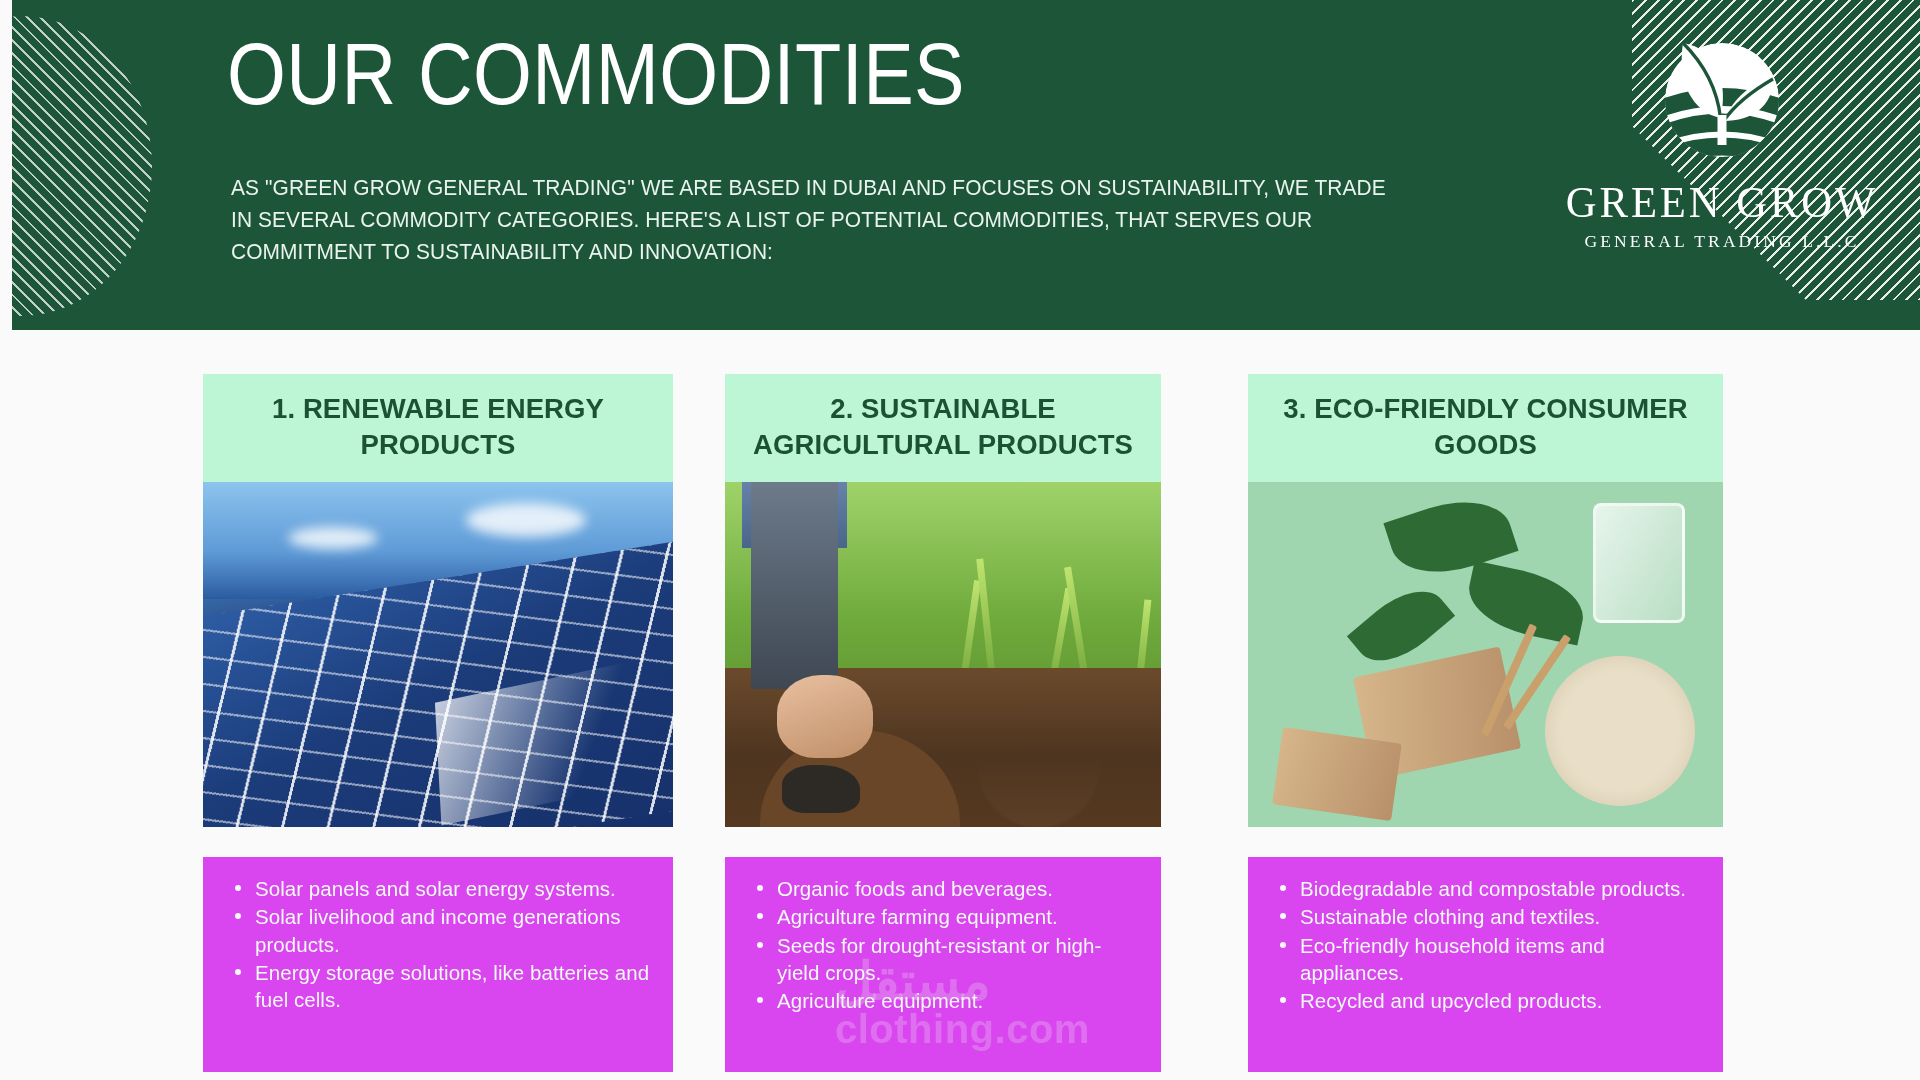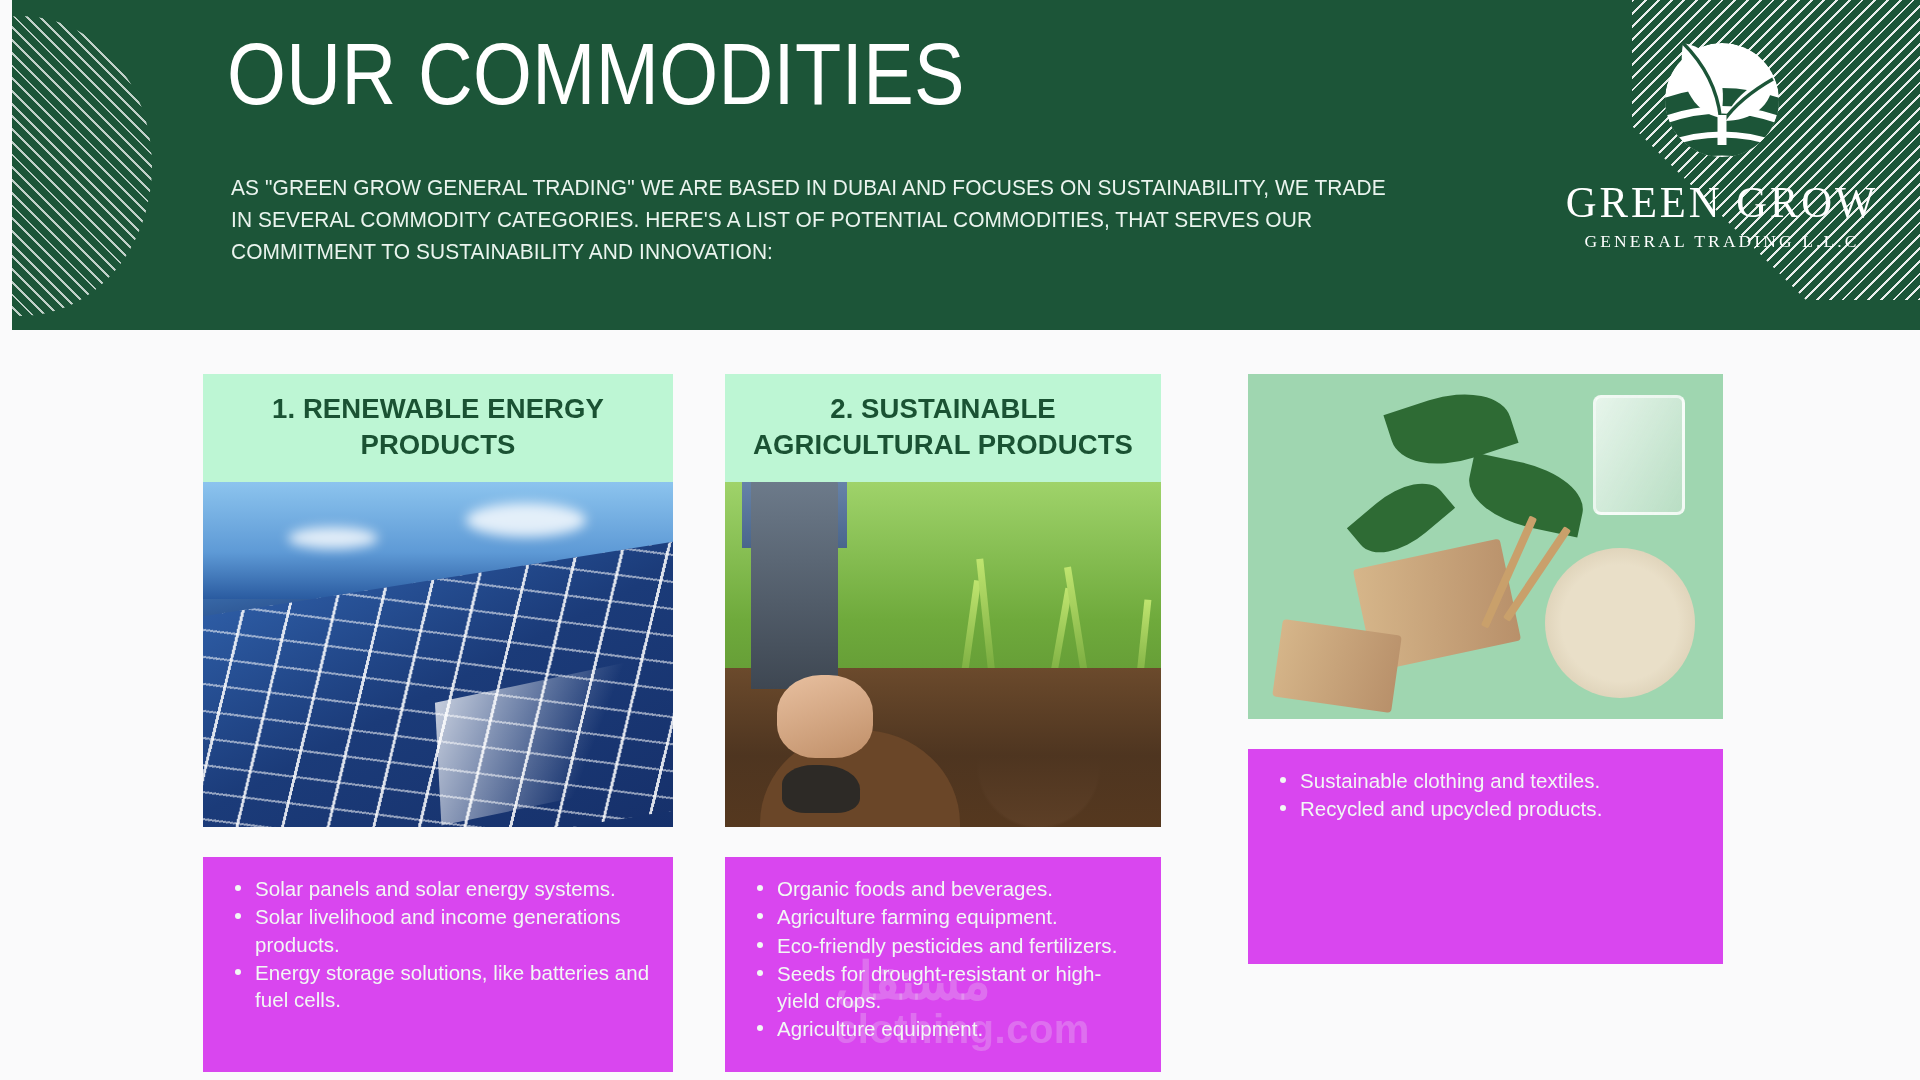--- a/index.html
+++ b/index.html
@@ -291,6 +291,7 @@
   </div>
 
   <div class="card card-3">
+    <div class="card-head">3. ECO-FRIENDLY CONSUMER GOODS</div>
     <div class="card-photo ph-eco">
       <div class="leafy" style="left:30%;top:6%;width:120px;height:68px;transform:rotate(-18deg);"></div>
       <div class="leafy" style="left:46%;top:26%;width:118px;height:62px;transform:rotate(12deg);"></div>

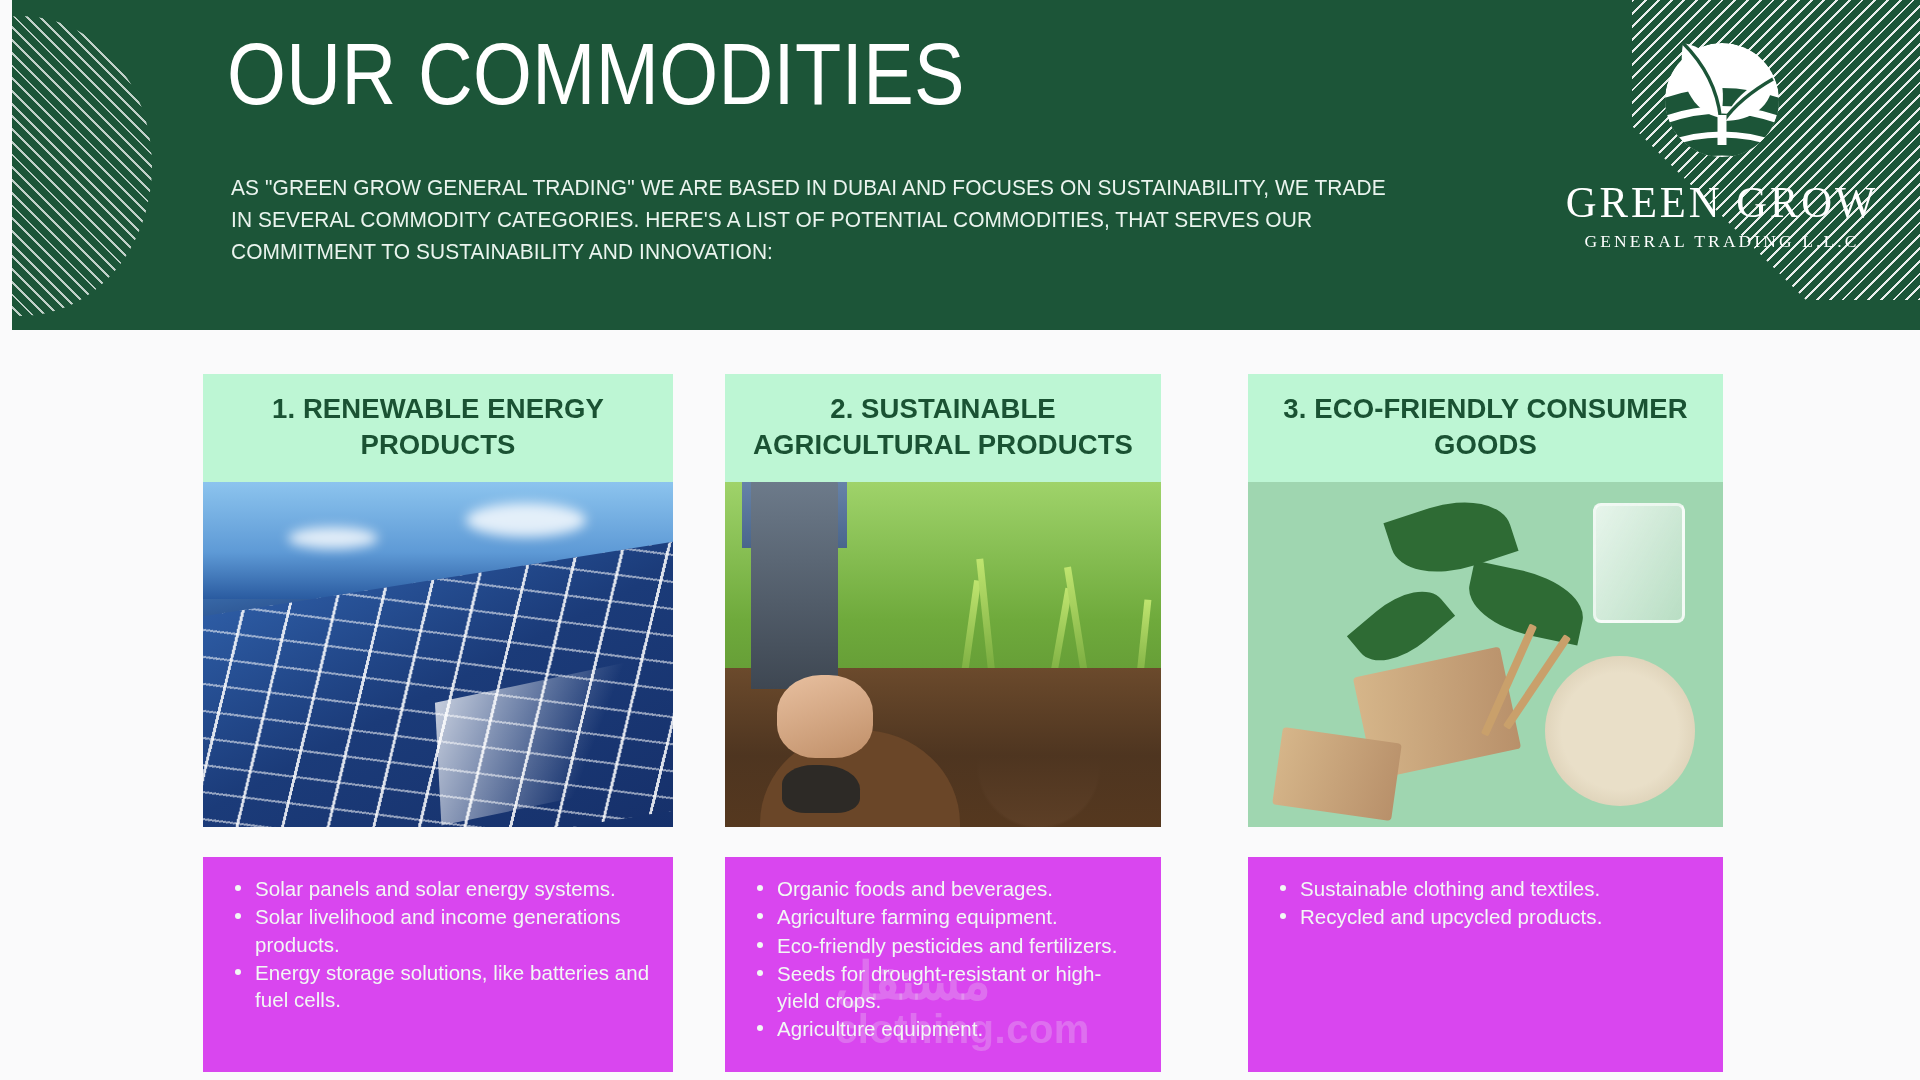--- a/index.html
+++ b/index.html
@@ -305,6 +305,7 @@
     </div>
     <div class="card-list">
       <ul>
+        <li>Biodegradable and compostable products.</li>
         <li>Sustainable clothing and textiles.</li>
         <li>Recycled and upcycled products.</li>
       </ul>

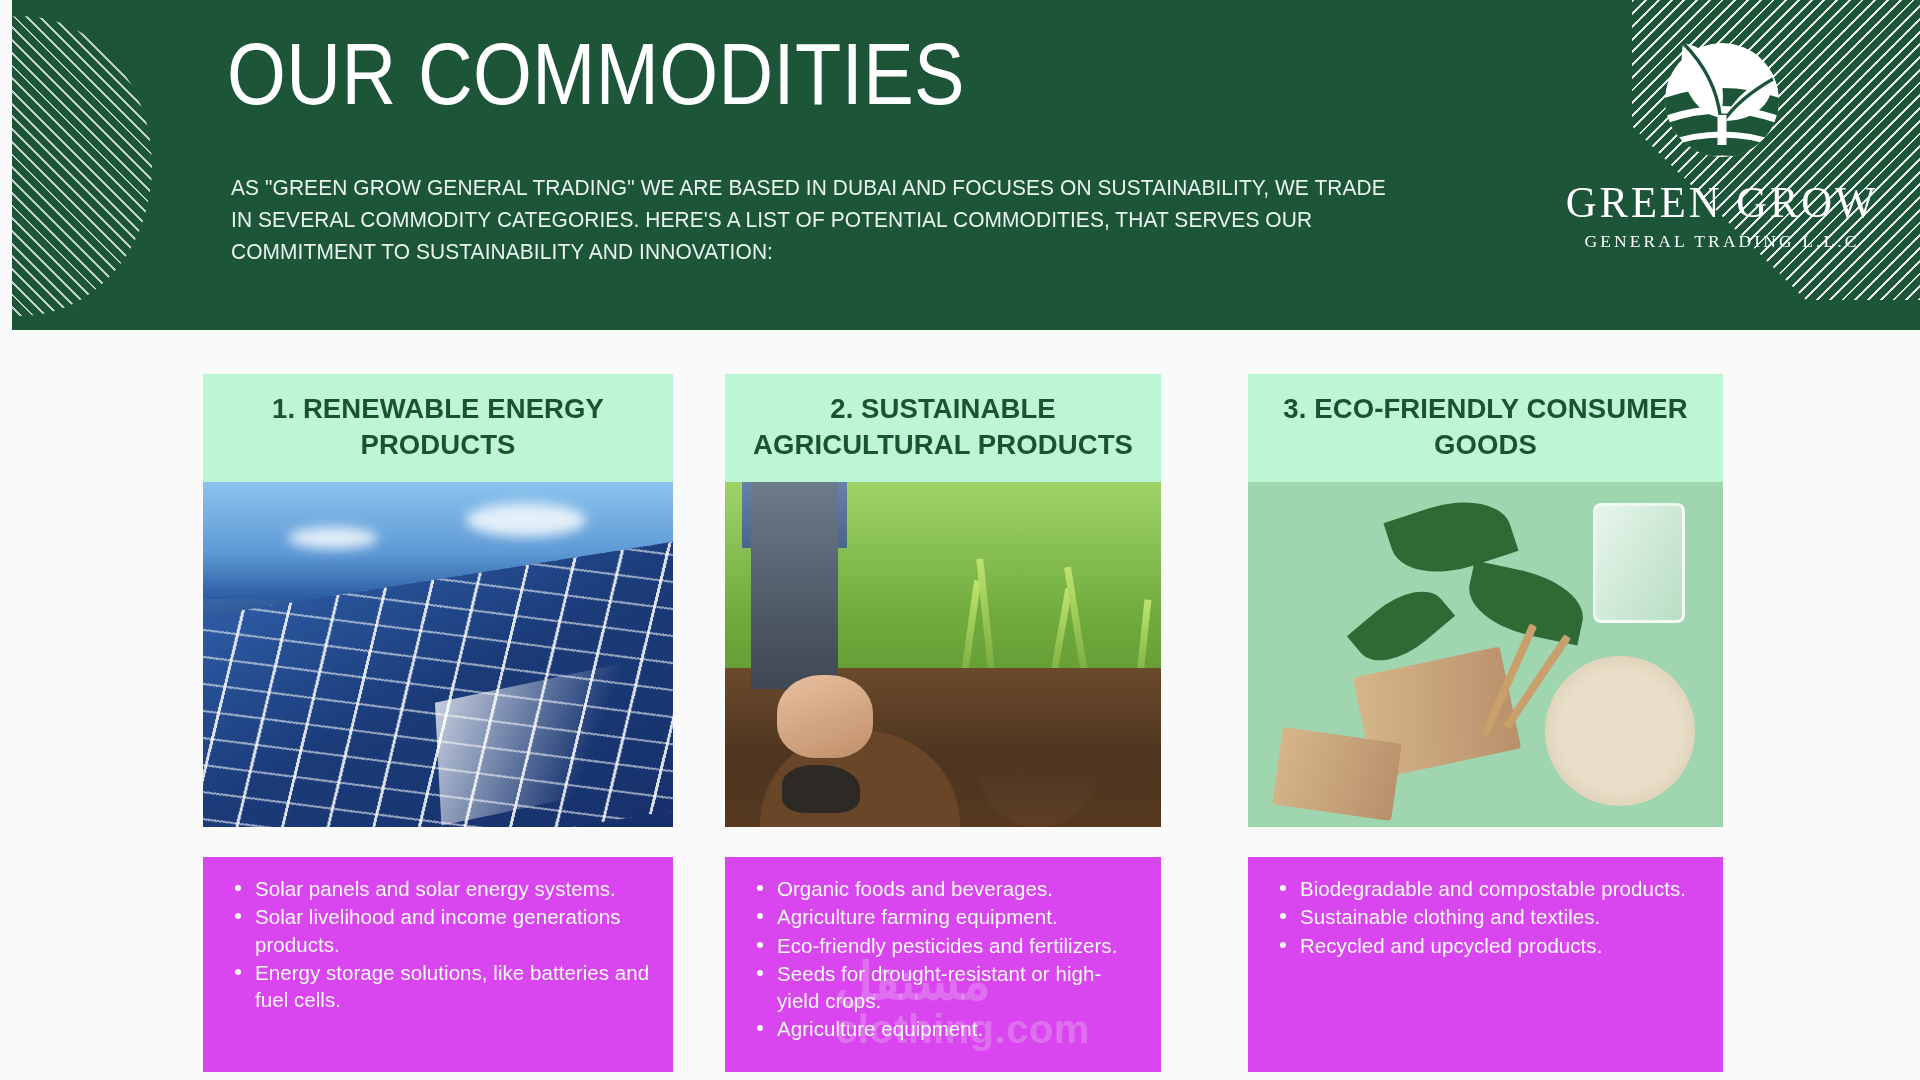--- a/index.html
+++ b/index.html
@@ -283,7 +283,6 @@
       <ul>
         <li>Organic foods and beverages.</li>
         <li>Agriculture farming equipment.</li>
-        <li>Eco-friendly pesticides and fertilizers.</li>
         <li>Seeds for drought-resistant or high-yield crops.</li>
         <li>Agriculture equipment.</li>
       </ul>

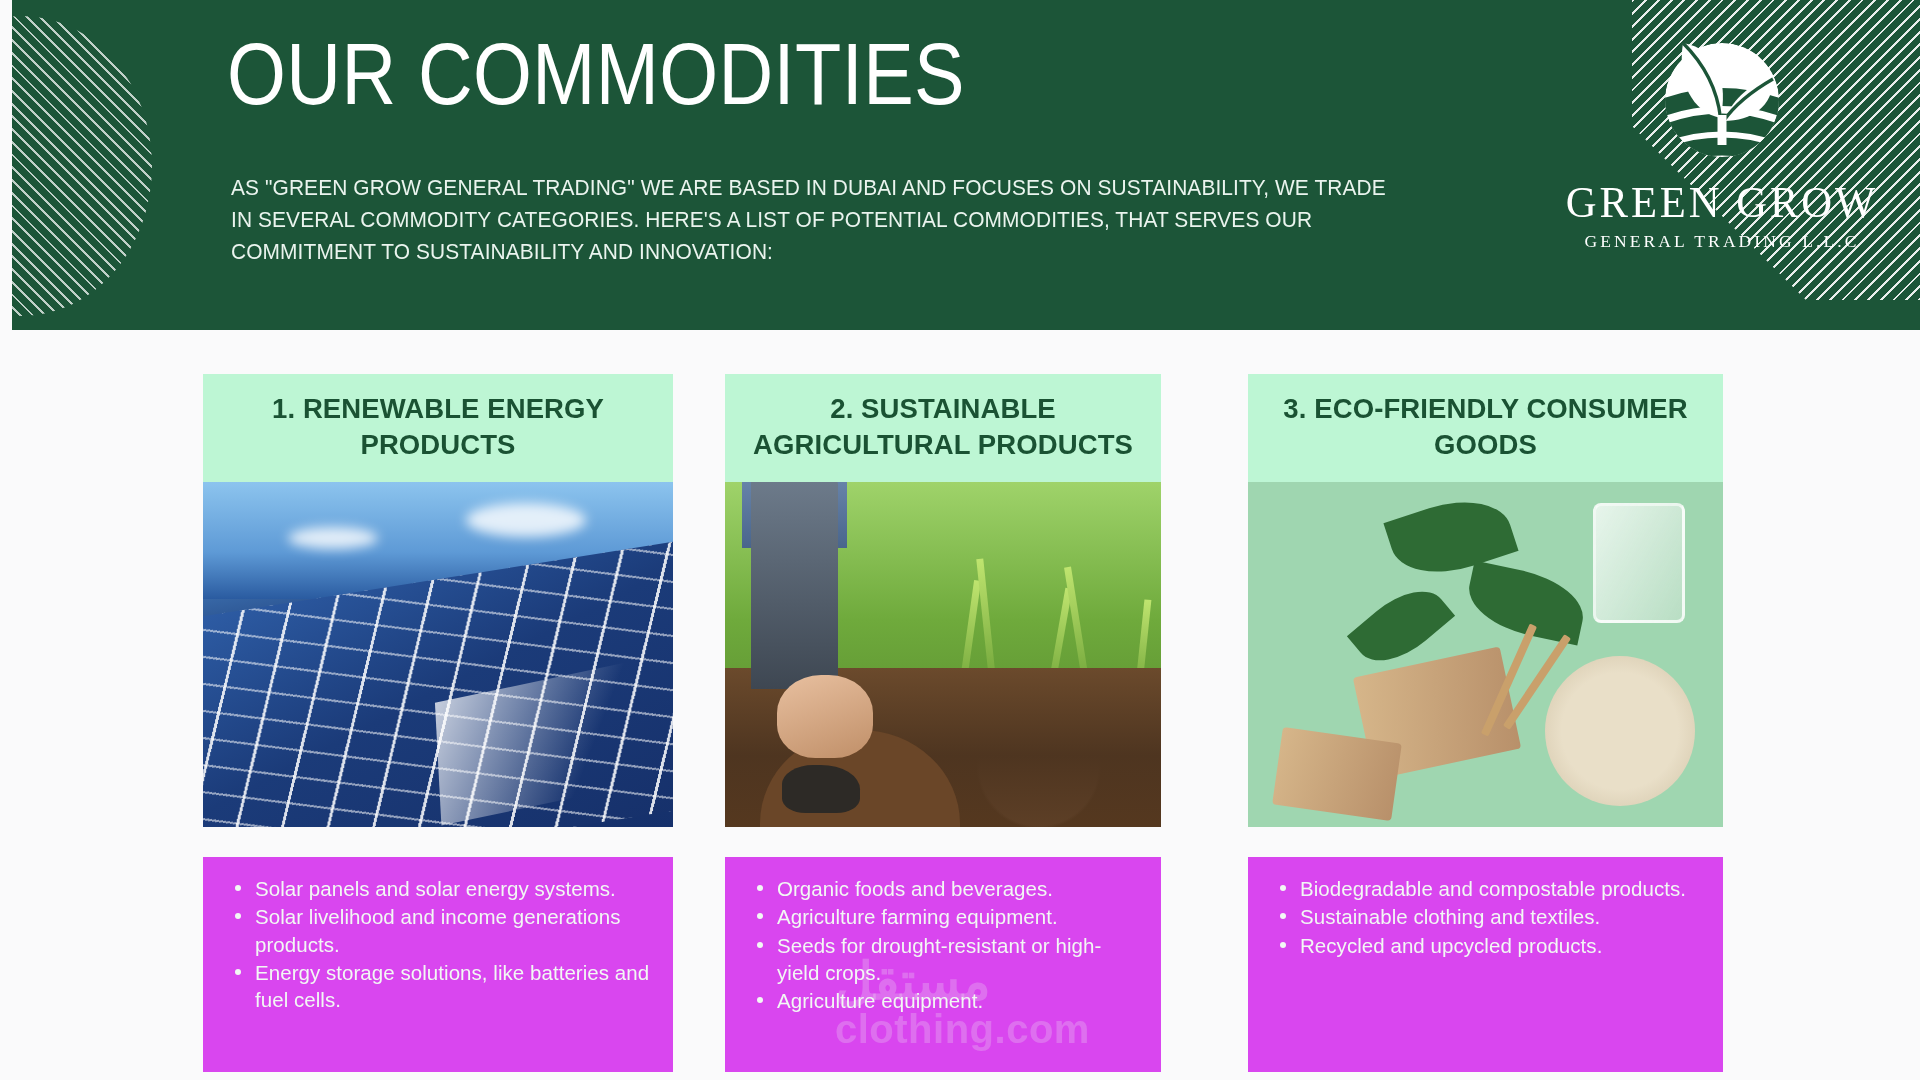--- a/index.html
+++ b/index.html
@@ -306,6 +306,7 @@
       <ul>
         <li>Biodegradable and compostable products.</li>
         <li>Sustainable clothing and textiles.</li>
+        <li>Eco-friendly household items and appliances.</li>
         <li>Recycled and upcycled products.</li>
       </ul>
     </div>

